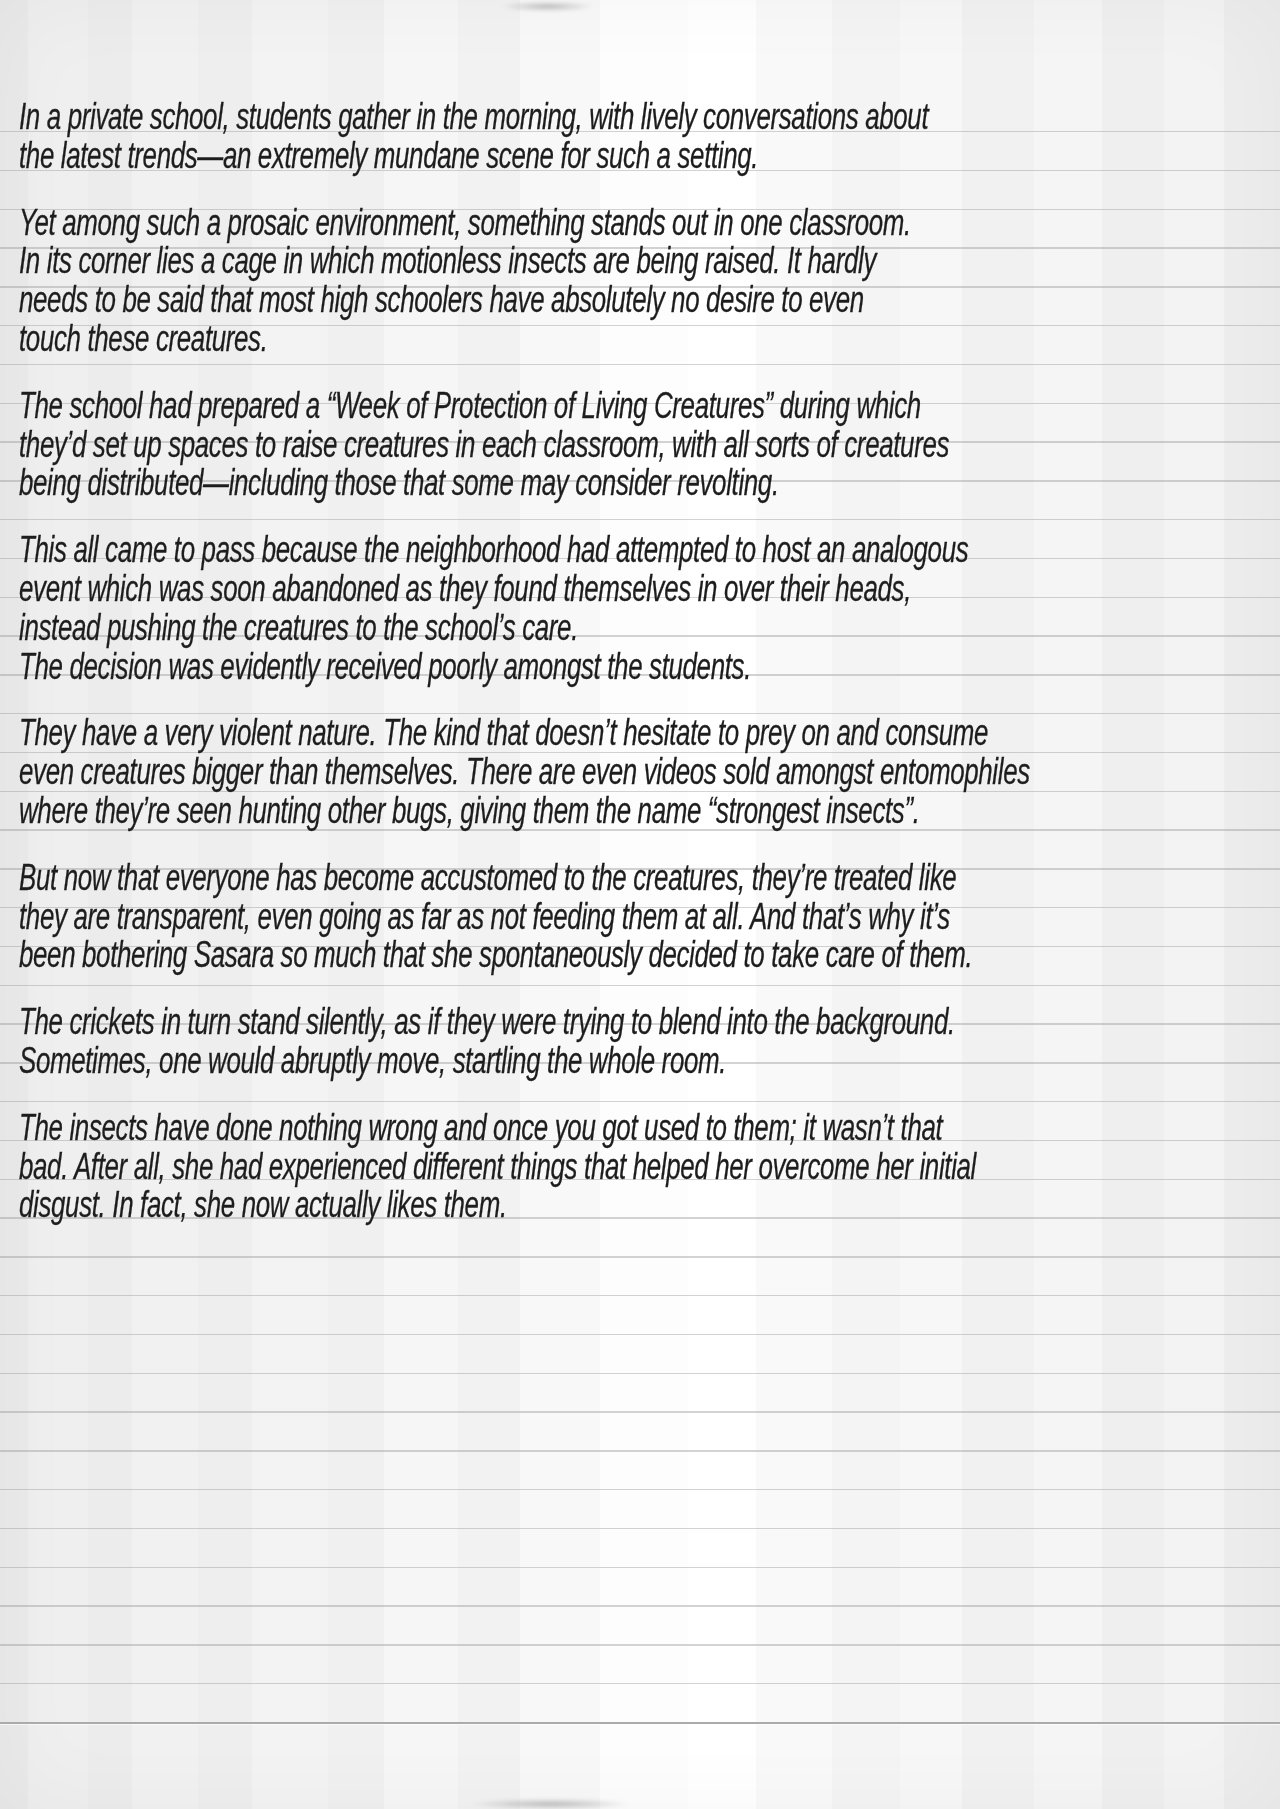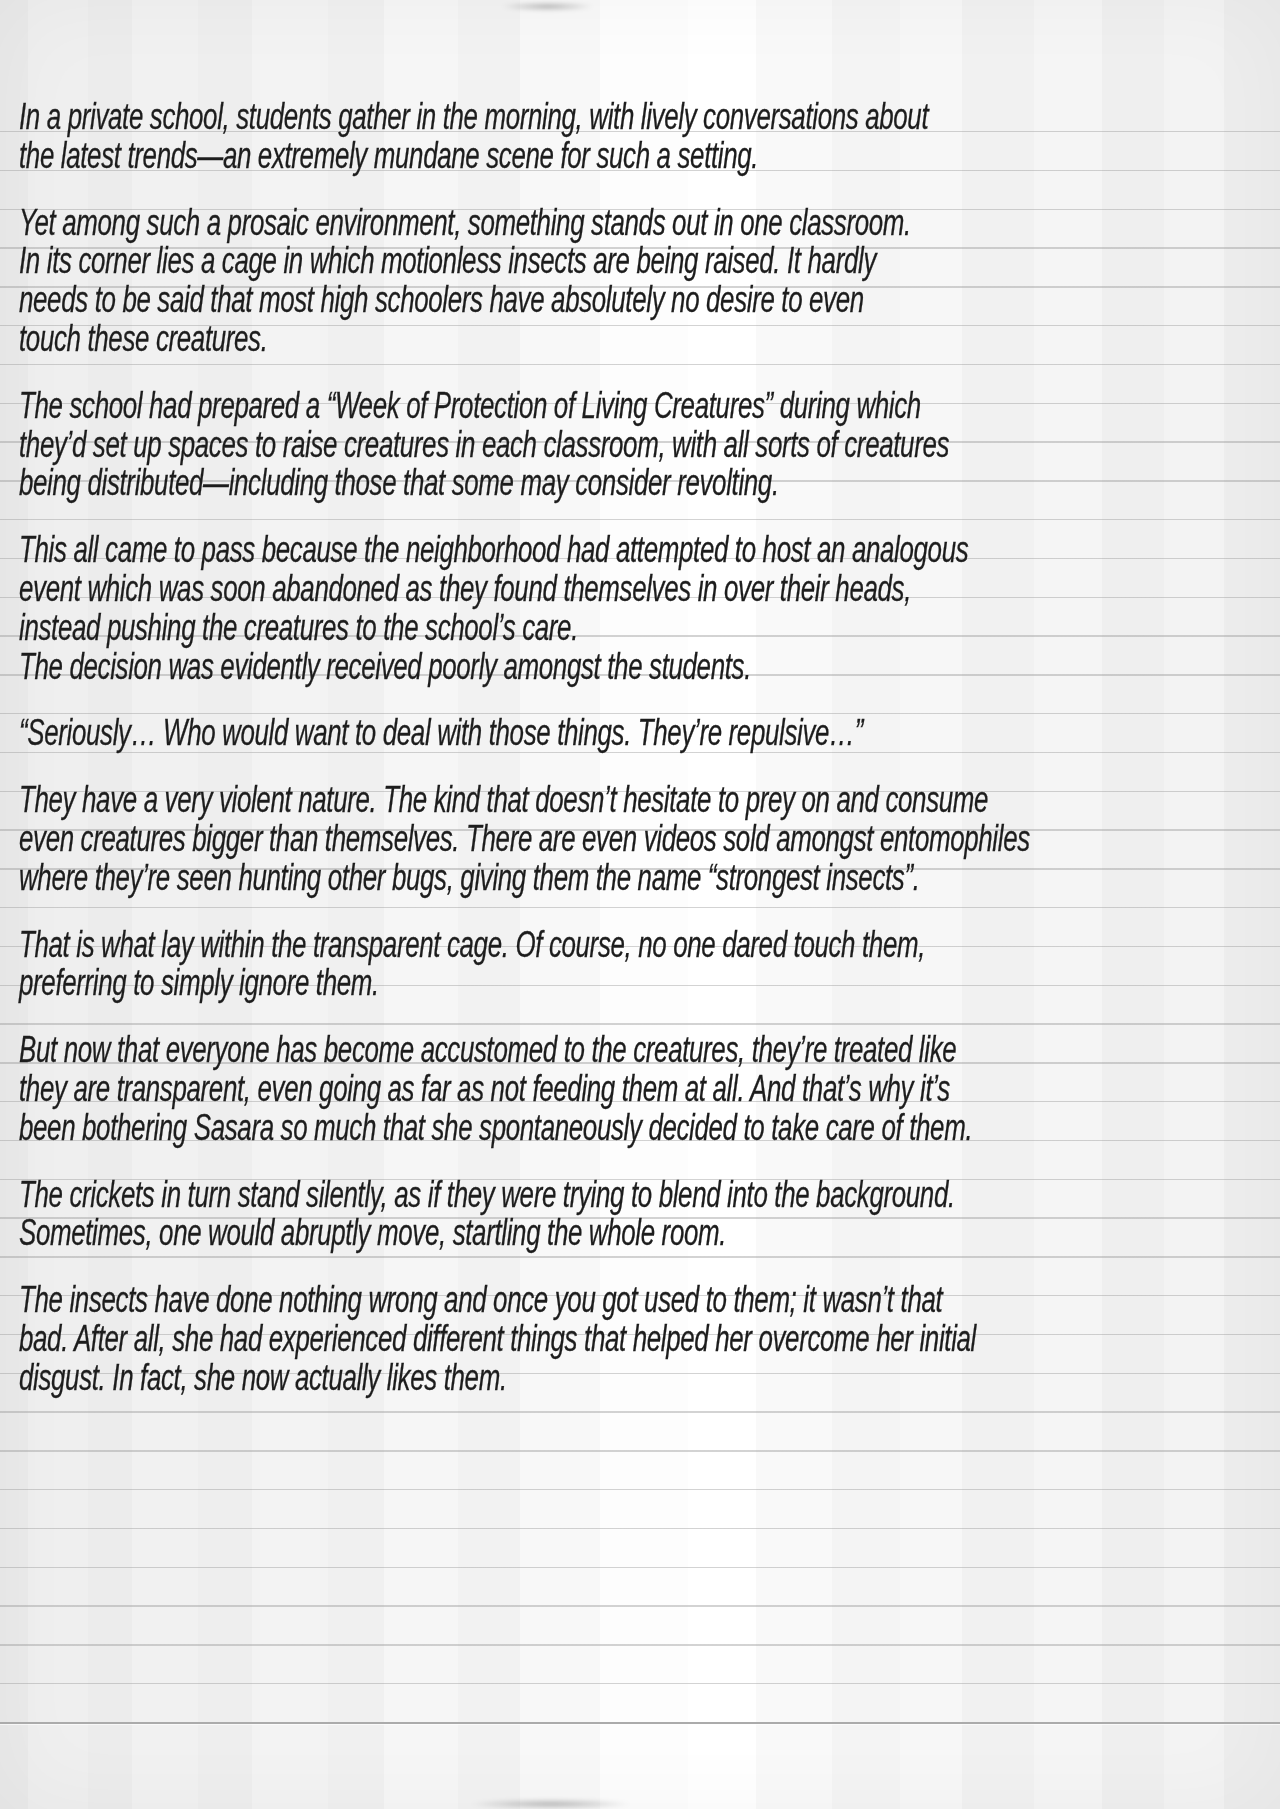--- a/index.html
+++ b/index.html
@@ -123,9 +123,6 @@
         <div class="line">The decision was evidently received poorly amongst the students.</div>
       </div>
       <div class="para">
-        <div class="line">“Seriously… Who would want to deal with those things. They’re repulsive…”</div>
-      </div>
-      <div class="para">
         <div class="line">They have a very violent nature. The kind that doesn’t hesitate to prey on and consume</div>
         <div class="line">even creatures bigger than themselves. There are even videos sold amongst entomophiles</div>
         <div class="line">where they’re seen hunting other bugs, giving them the name “strongest insects”.</div>

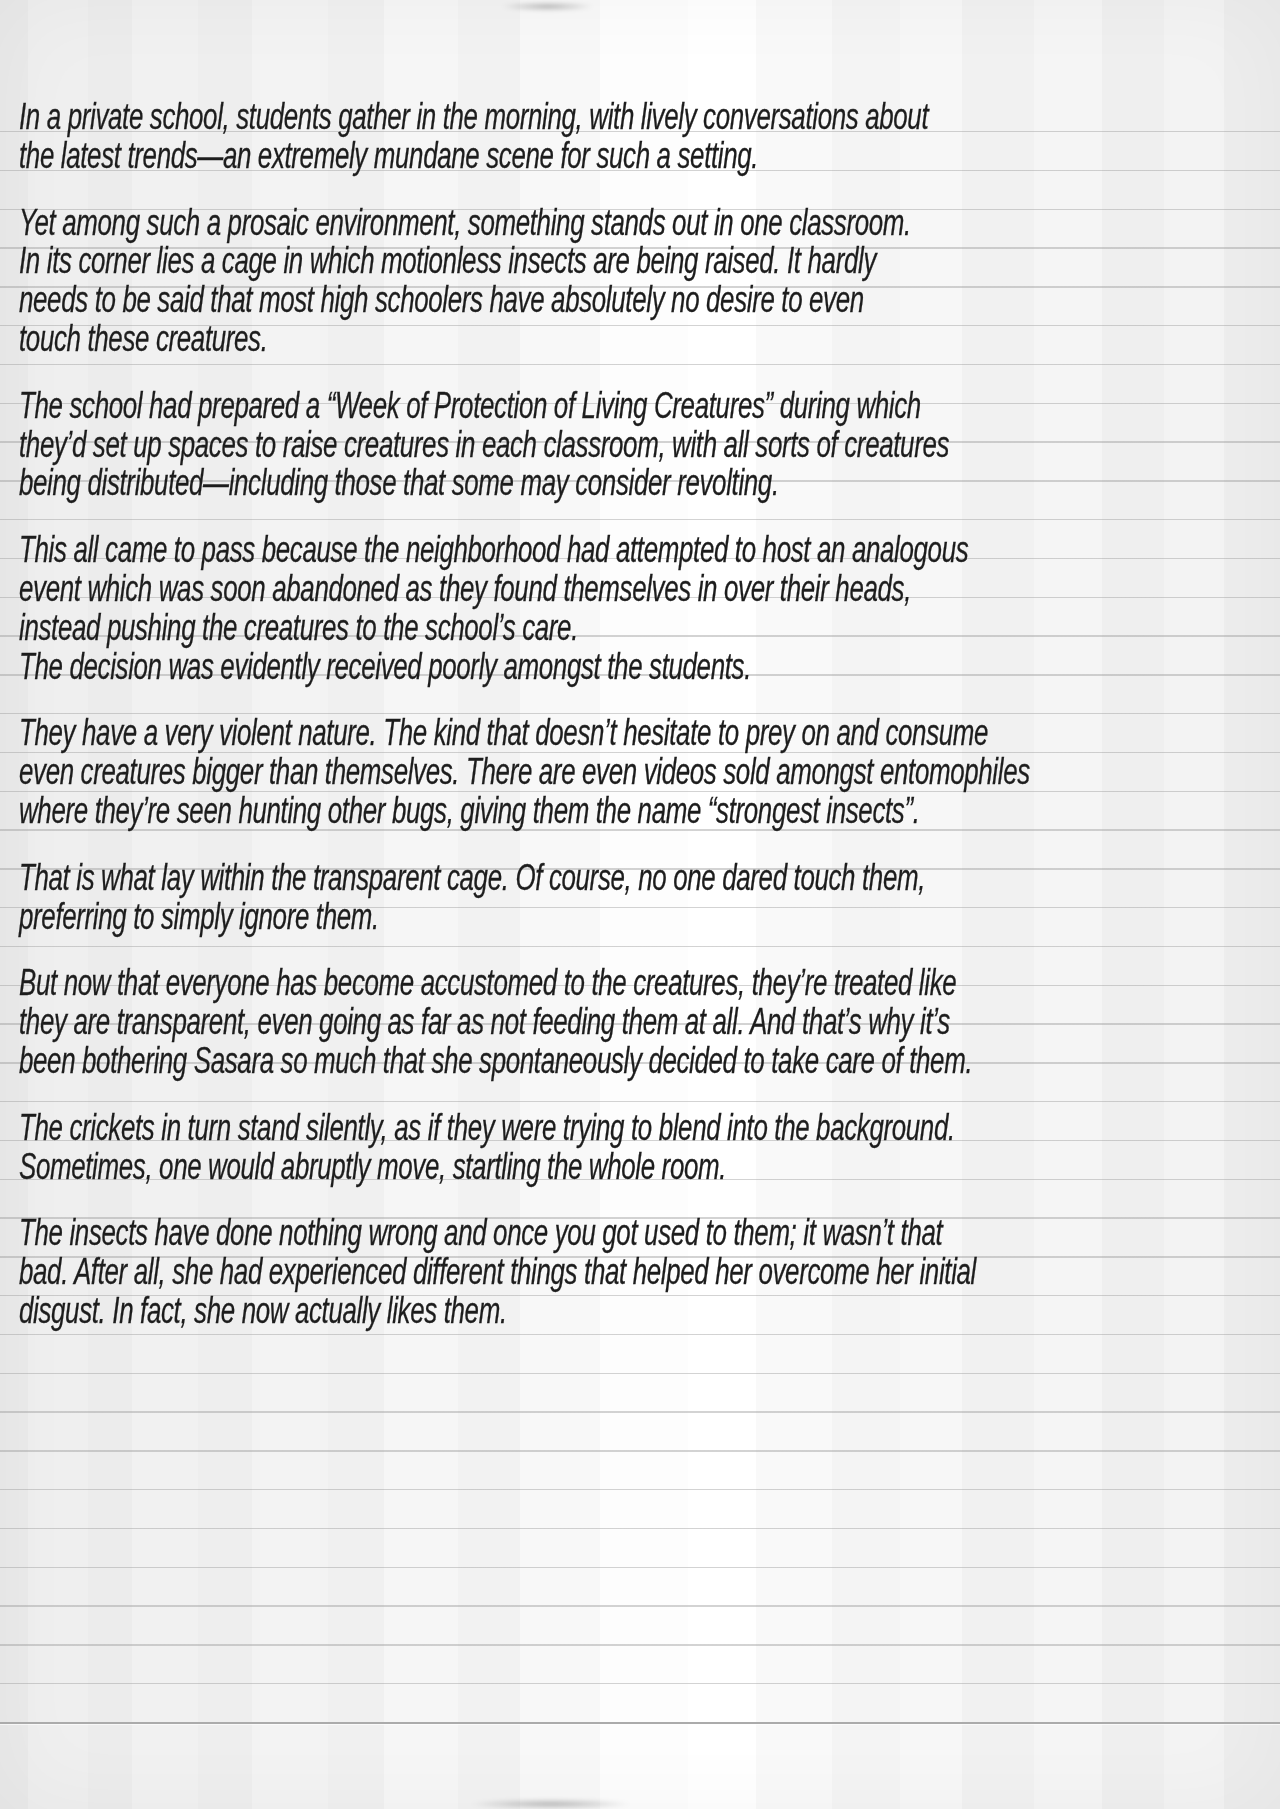--- a/index.html
+++ b/index.html
@@ -128,10 +128,6 @@
         <div class="line">where they’re seen hunting other bugs, giving them the name “strongest insects”.</div>
       </div>
       <div class="para">
-        <div class="line">That is what lay within the transparent cage. Of course, no one dared touch them,</div>
-        <div class="line">preferring to simply ignore them.</div>
-      </div>
-      <div class="para">
         <div class="line">But now that everyone has become accustomed to the creatures, they’re treated like</div>
         <div class="line">they are transparent, even going as far as not feeding them at all. And that’s why it’s</div>
         <div class="line">been bothering Sasara so much that she spontaneously decided to take care of them.</div>

